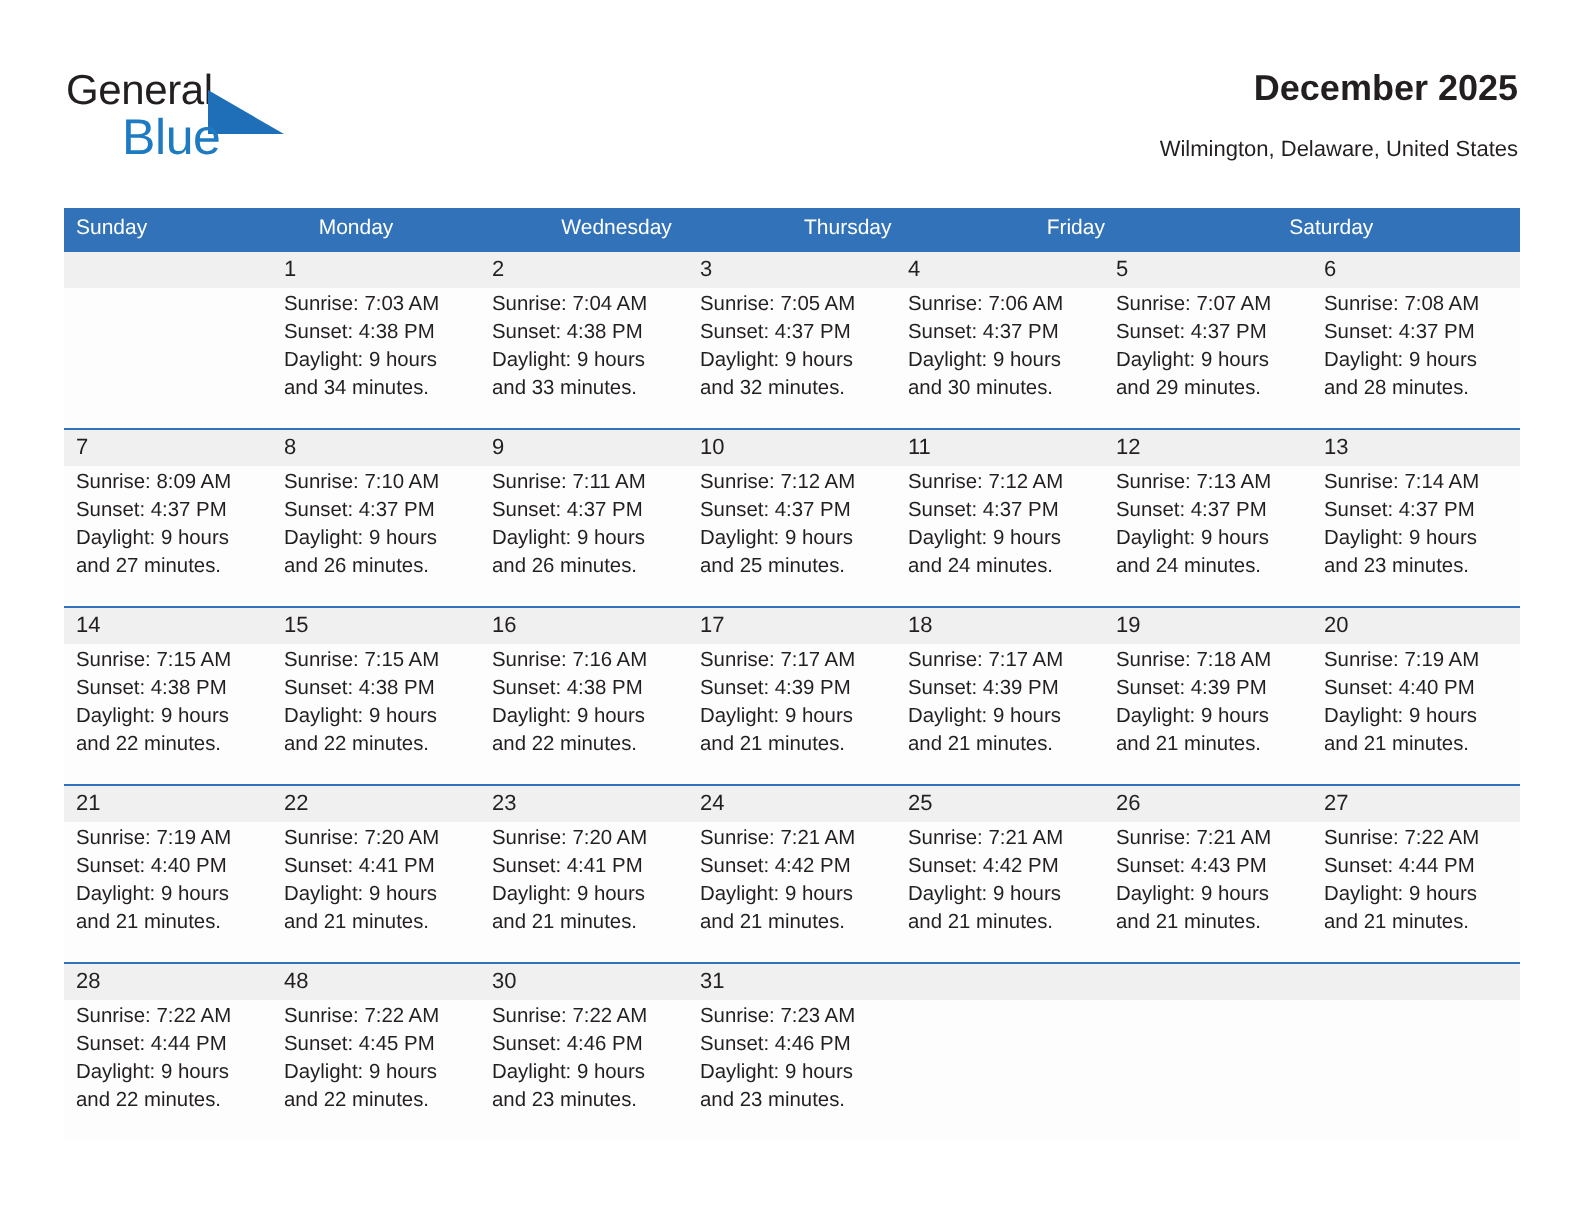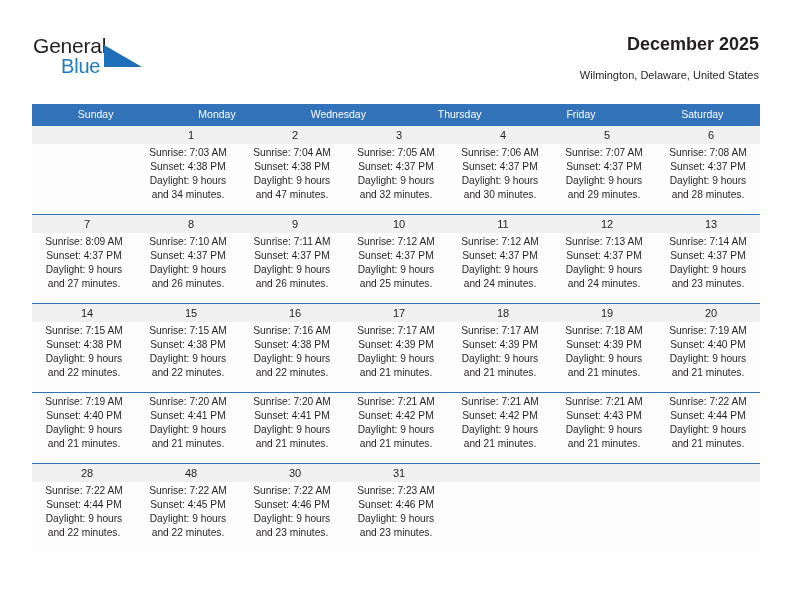--- a/index.html
+++ b/index.html
@@ -49,7 +49,7 @@
     position: absolute;
     left: 28px;
     top: 21px;
-    font-size: 20px;
+    font-size: 25px;
     letter-spacing: -0.2px;
     color: #1f7bc1;
     font-family: "Liberation Sans", sans-serif;

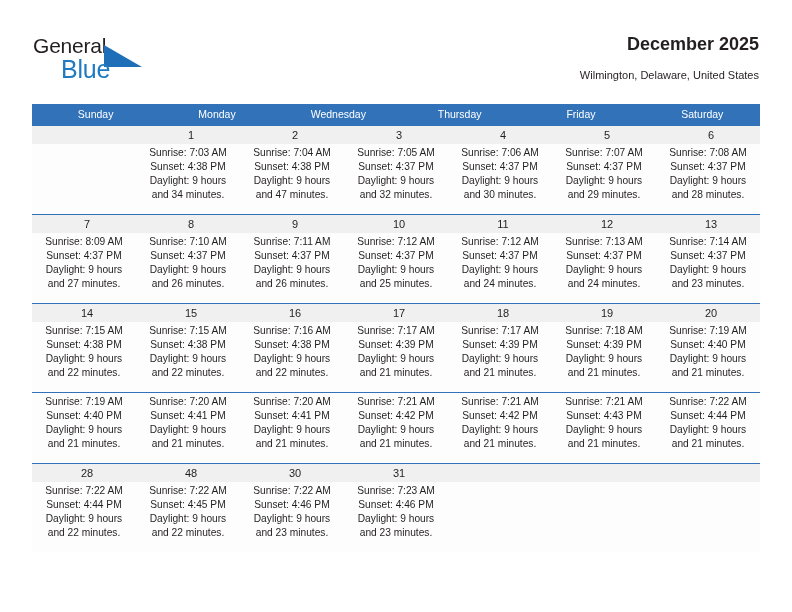--- a/index.html
+++ b/index.html
@@ -87,7 +87,6 @@
     left: 32px;
     top: 104px;
     width: 728px;
-    text-align: center;
   }
   .weekdays {
     display: flex;

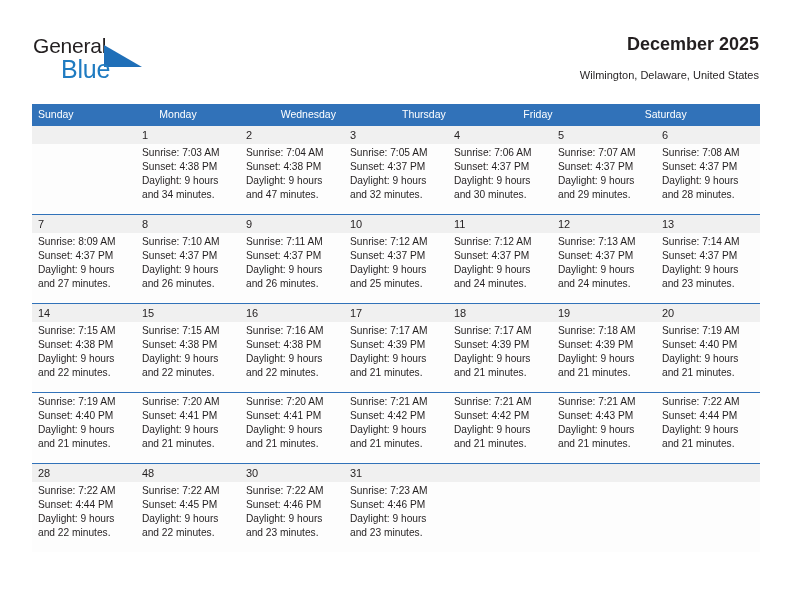--- a/index.html
+++ b/index.html
@@ -203,7 +203,7 @@
           <div>Sunrise: 7:04 AM</div>
           <div>Sunset: 4:38 PM</div>
           <div>Daylight: 9 hours</div>
-          <div>and 47 minutes.</div>
+          <div>and 33 minutes.</div>
         </div>
         <div class="cell-detail">
           <div>Sunrise: 7:05 AM</div>

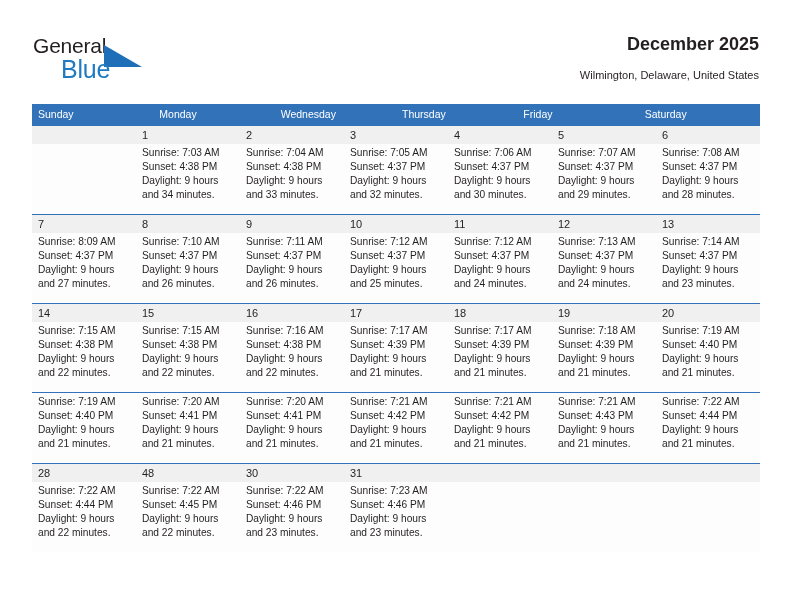--- a/index.html
+++ b/index.html
@@ -345,6 +345,15 @@
     </div>
 
     <div class="week">
+      <div class="week-daynums">
+        <div class="daynum">21</div>
+        <div class="daynum">22</div>
+        <div class="daynum">23</div>
+        <div class="daynum">24</div>
+        <div class="daynum">25</div>
+        <div class="daynum">26</div>
+        <div class="daynum">27</div>
+      </div>
       <div class="week-details">
         <div class="cell-detail">
           <div>Sunrise: 7:19 AM</div>

